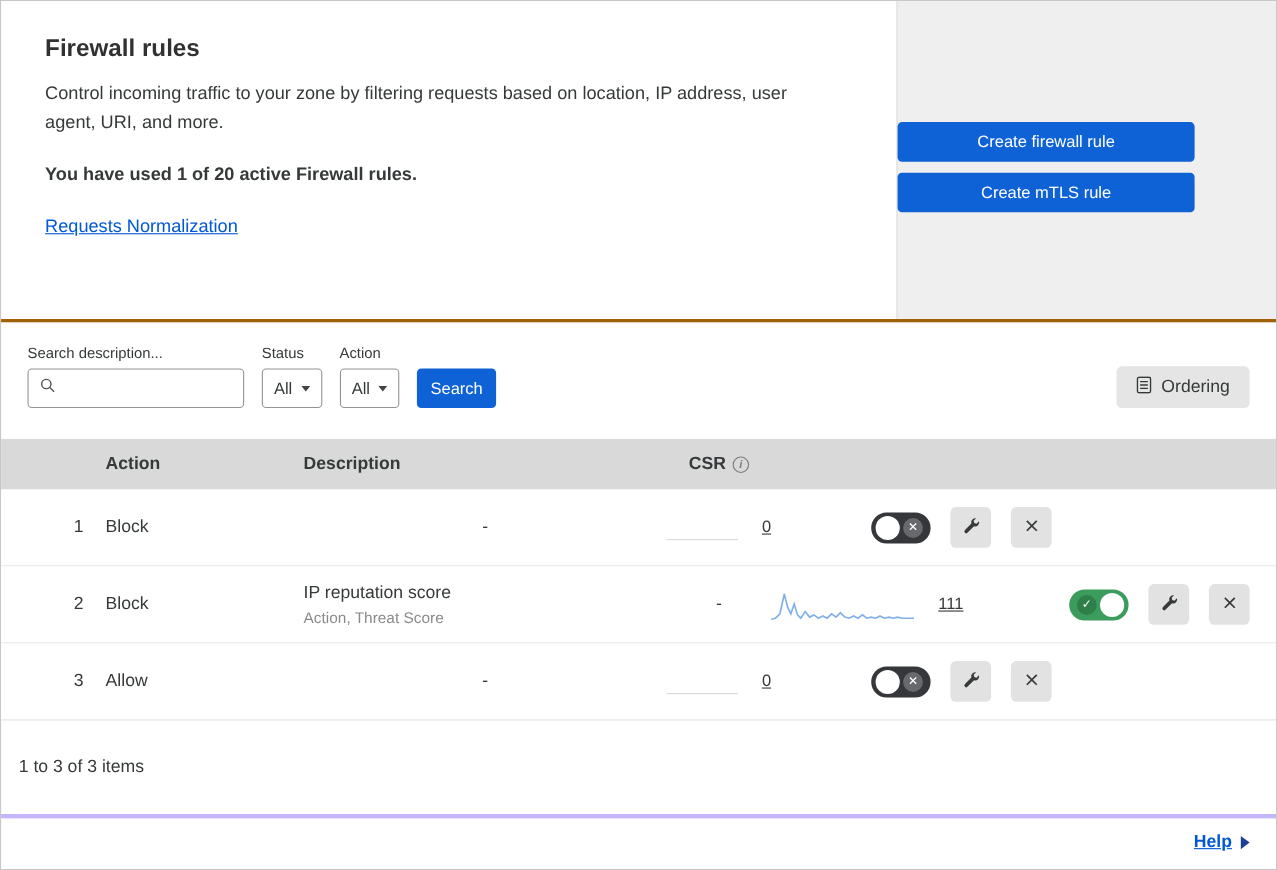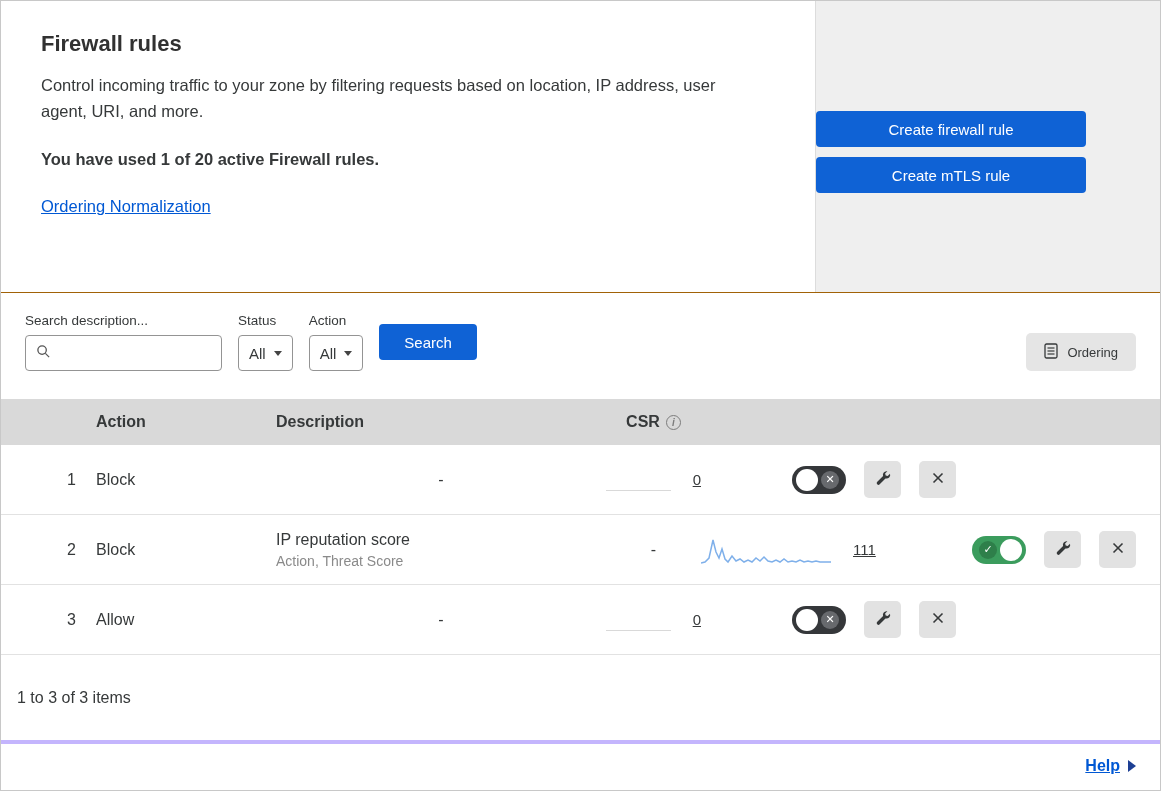--- a/index.html
+++ b/index.html
@@ -21,7 +21,7 @@
   .top {
     display: flex;
     height: 292px;
-    border-bottom: 1px solid #a16207;
+    border-bottom: 3px solid #a16207;
     flex: 0 0 auto;
   }
   .intro { flex: 1; padding: 30px 40px; }

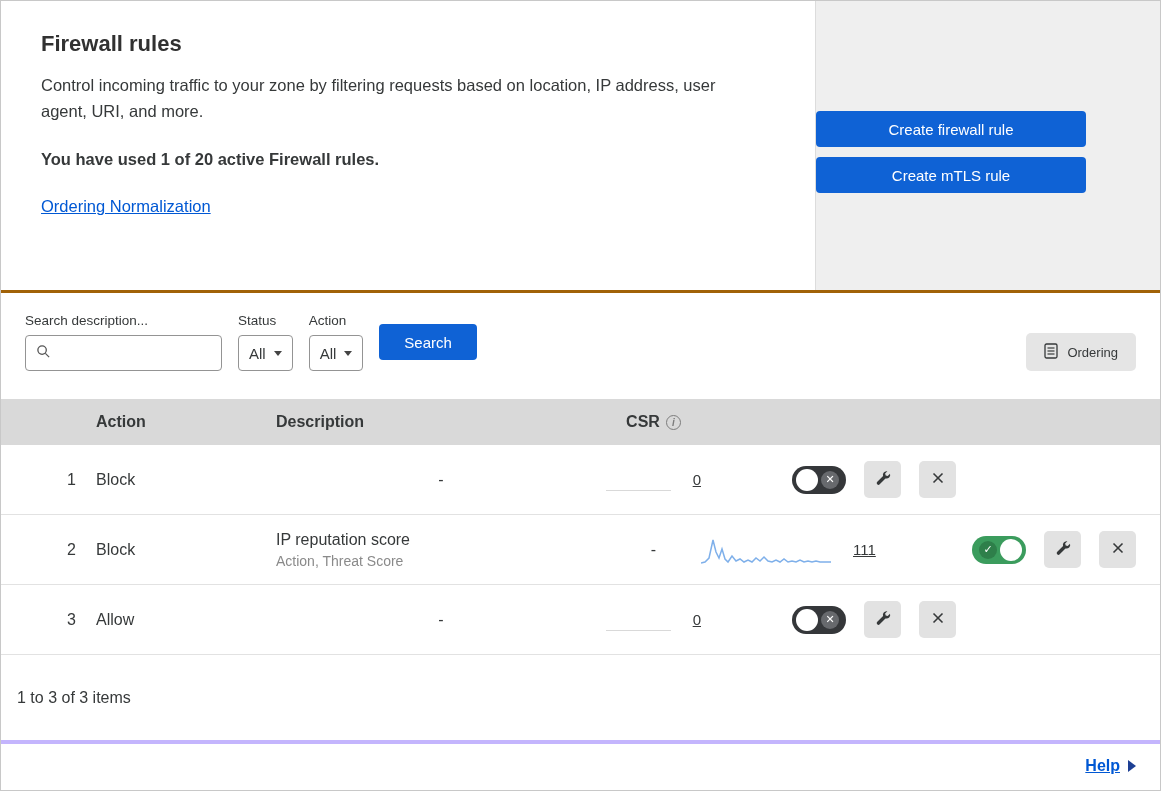--- a/index.html
+++ b/index.html
@@ -207,7 +207,7 @@
       <h1>Firewall rules</h1>
       <p class="desc">Control incoming traffic to your zone by filtering requests based on location, IP address, user agent, URI, and more.</p>
       <p class="usage">You have used 1 of 20 active Firewall rules.</p>
-      <a class="link" href="#">Ordering Normalization</a>
+      <a class="link" href="#">Requests Normalization</a>
     </div>
     <div class="side">
       <button class="btn primary">Create firewall rule</button>

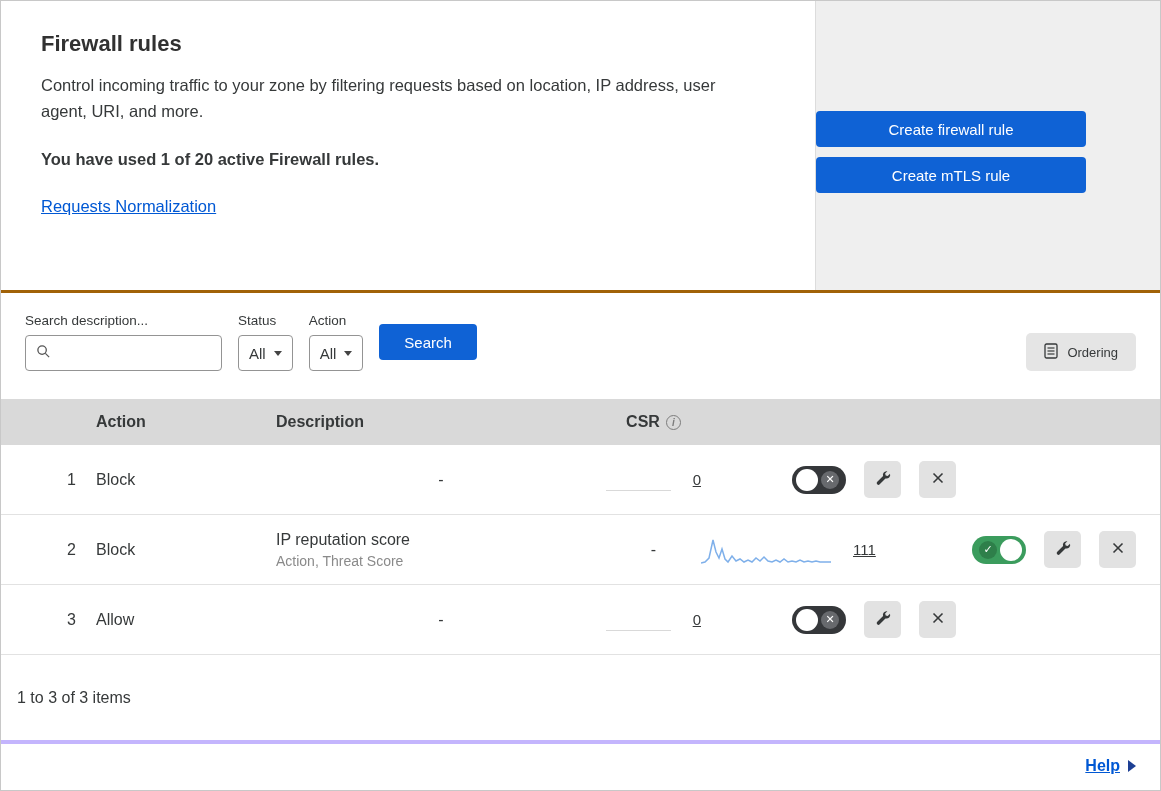--- a/index.html
+++ b/index.html
@@ -61,7 +61,7 @@
     position: relative;
     padding: 20px 24px 28px;
     display: flex;
-    align-items: center;
+    align-items: flex-end;
     gap: 16px;
     flex: 0 0 auto;
   }

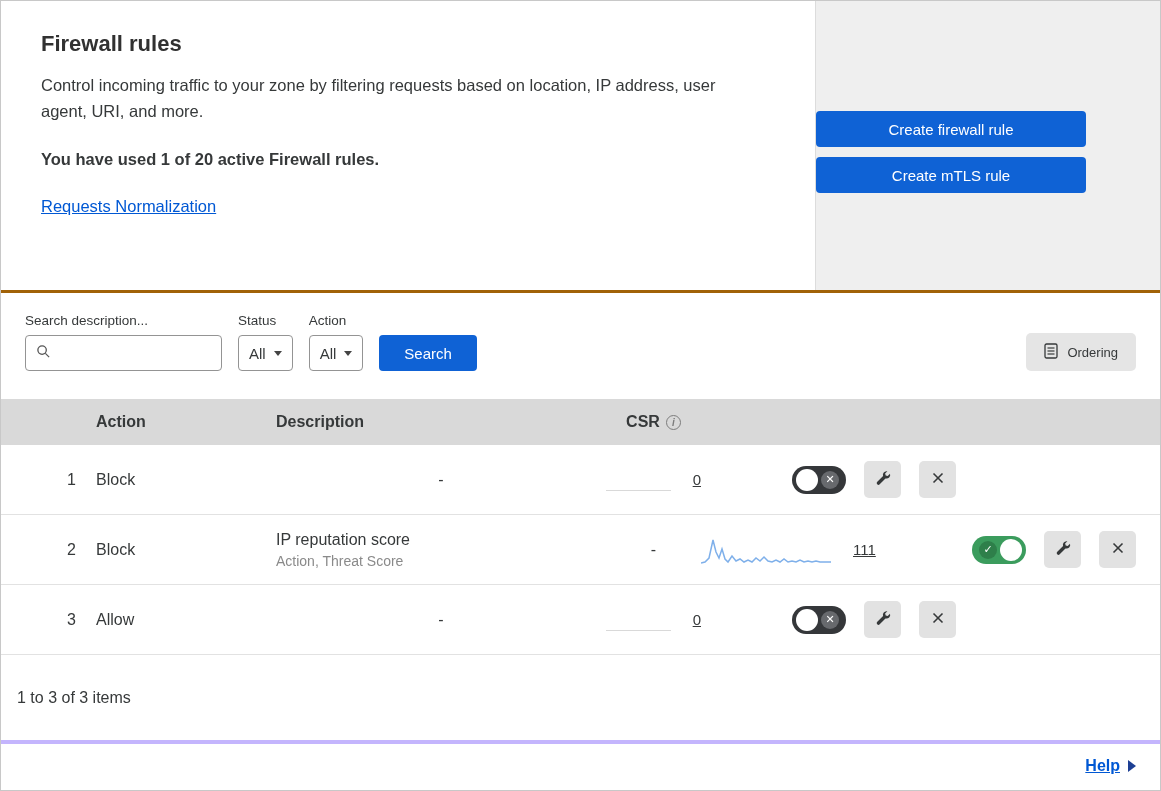--- a/index.html
+++ b/index.html
@@ -87,7 +87,7 @@
     border-top: 5px solid #444;
   }
   .btn.search {
-    height: 36px; padding: 0 25px; font-size: 15px;
+    height: 36px; padding: 0 12px; font-size: 15px;
     background: #0f62d5; color: #fff;
   }
   .btn.ordering {

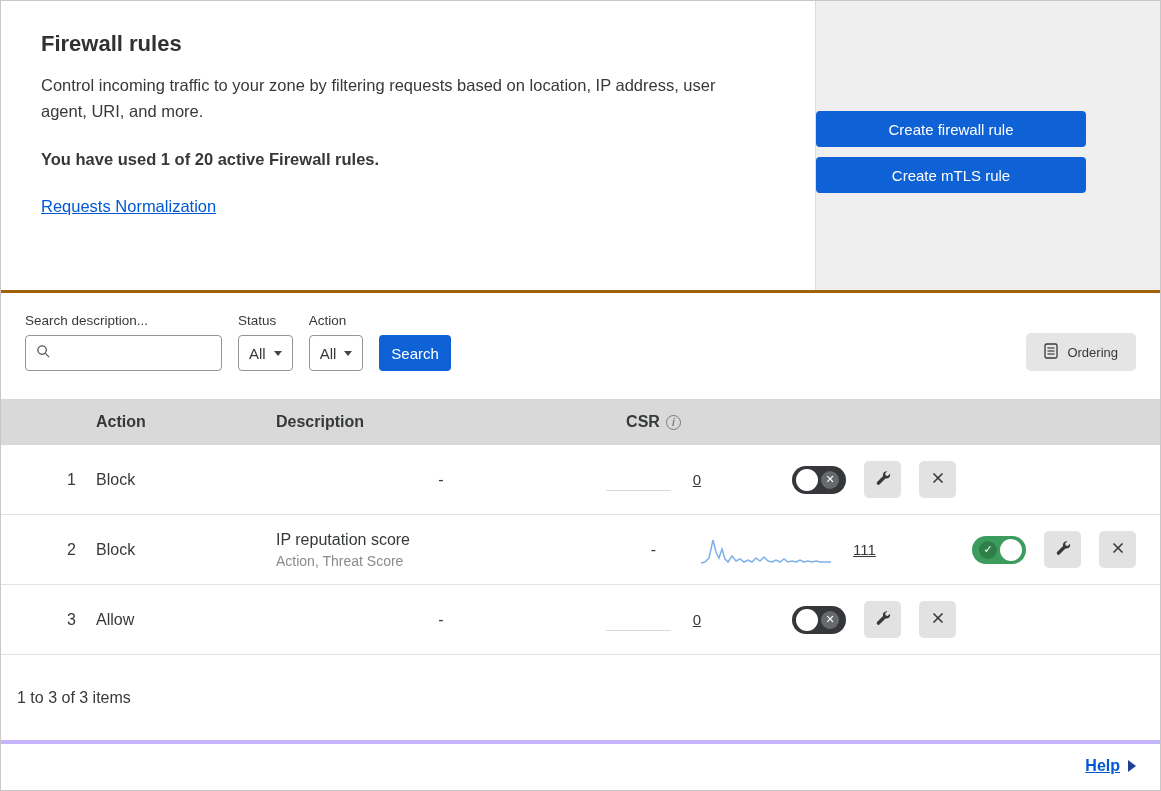--- a/index.html
+++ b/index.html
@@ -93,7 +93,7 @@
   .btn.ordering {
     position: absolute; right: 24px; bottom: 28px;
     height: 38px; padding: 0 18px;
-    background: #e5e5e5; color: #36393a; font-size: 13px;
+    background: #e5e5e5; color: #36393a; font-size: 16px;
     display: flex; align-items: center; gap: 9px;
     border-radius: 5px;
   }

